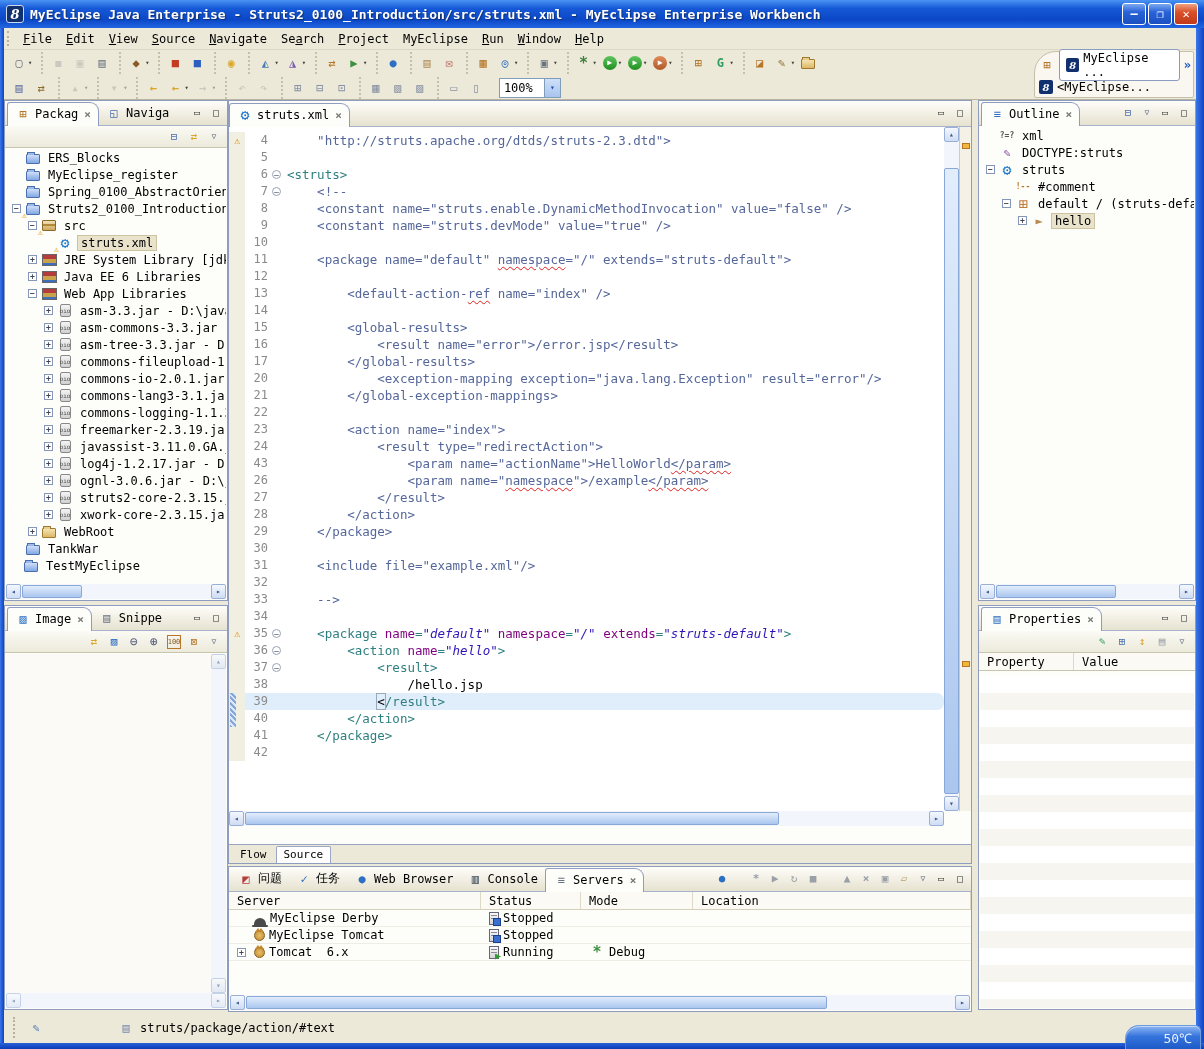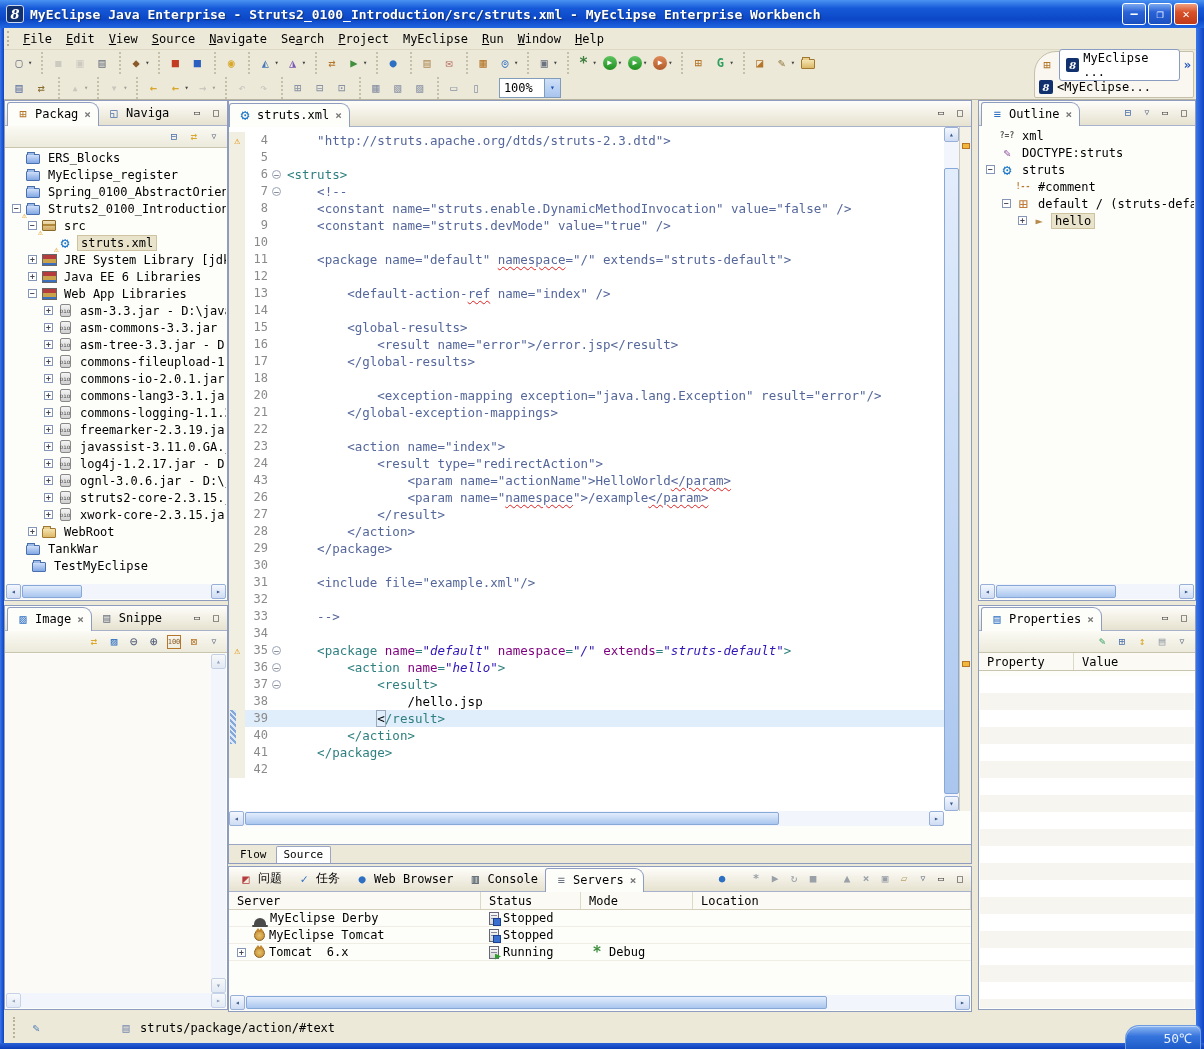--- a/index.html
+++ b/index.html
@@ -562,7 +562,6 @@
           <div class="cline"><span class="ann"></span><span class="lnum">15</span><span class="foldc"></span><span class="ctext"><span class="cm">        &lt;global-results&gt;</span></span></div>
           <div class="cline"><span class="ann"></span><span class="lnum">16</span><span class="foldc"></span><span class="ctext"><span class="cm">            &lt;result name="error"&gt;/error.jsp&lt;/result&gt;</span></span></div>
           <div class="cline"><span class="ann"></span><span class="lnum">17</span><span class="foldc"></span><span class="ctext"><span class="cm">        &lt;/global-results&gt;</span></span></div>
-          <div class="cline"><span class="ann"></span><span class="lnum">18</span><span class="foldc"></span><span class="ctext"></span></div>
           <div class="cline"><span class="ann"></span><span class="lnum">20</span><span class="foldc"></span><span class="ctext"><span class="cm">            &lt;exception-mapping exception="java.lang.Exception" result="error"/&gt;</span></span></div>
           <div class="cline"><span class="ann"></span><span class="lnum">21</span><span class="foldc"></span><span class="ctext"><span class="cm">        &lt;/global-exception-mappings&gt;</span></span></div>
           <div class="cline"><span class="ann"></span><span class="lnum">22</span><span class="foldc"></span><span class="ctext"></span></div>

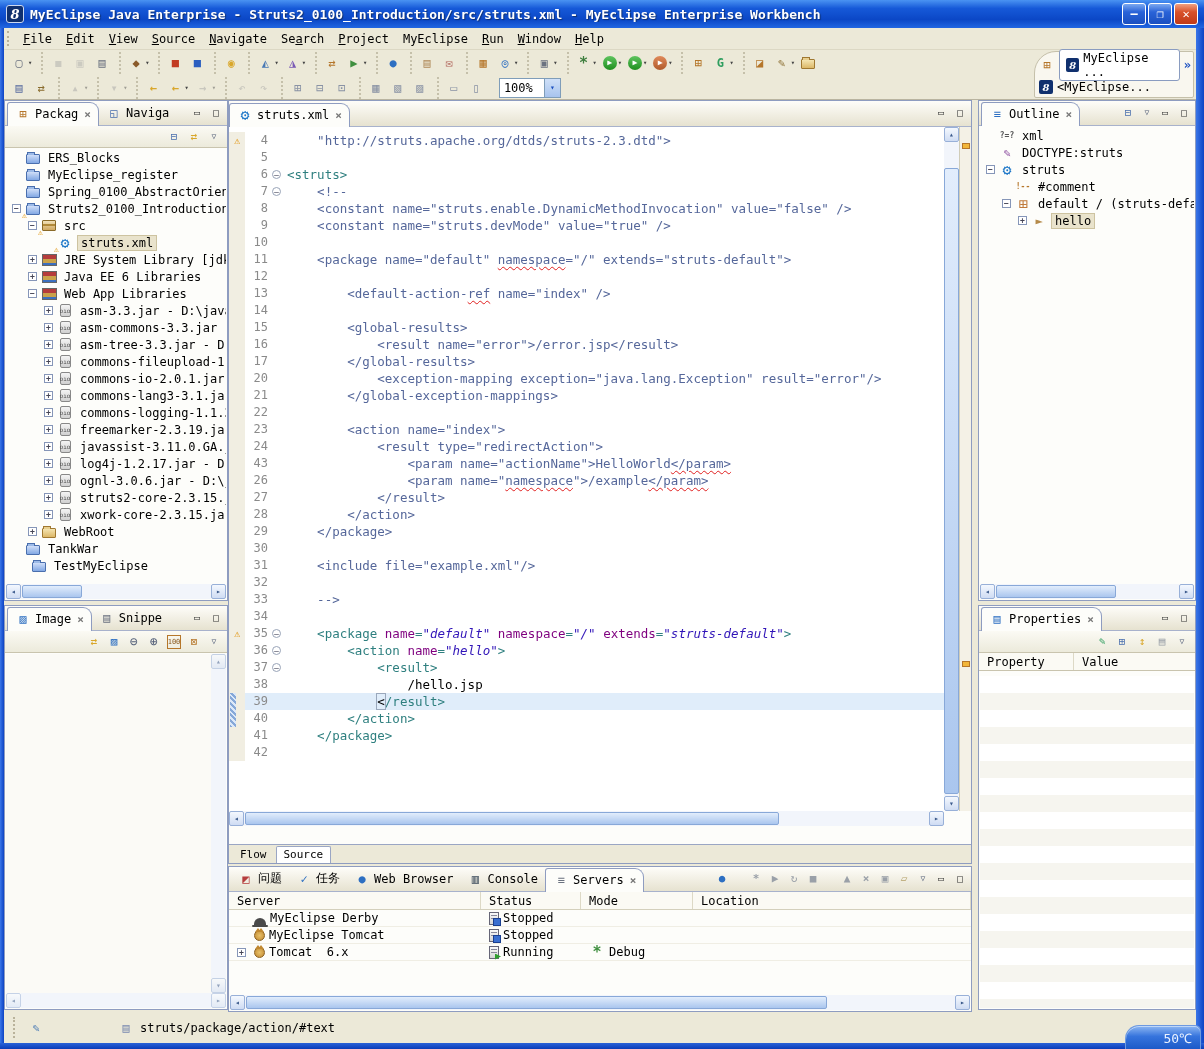--- a/index.html
+++ b/index.html
@@ -484,7 +484,7 @@
         <div class="trow" style="padding-left: 38px;"><span class="exp">+</span><span class="icw"><span class="ic jar">oıo</span></span><span class="tlabel">xwork-core-2.3.15.jar</span></div>
         <div class="trow" style="padding-left: 22px;"><span class="exp">+</span><span class="icw"><span class="ic fold t"></span></span><span class="tlabel">WebRoot</span></div>
         <div class="trow" style="padding-left: 6px;"><span class="expsp"></span><span class="icw"><span class="ic fold b"></span></span><span class="tlabel">TankWar</span></div>
-        <div class="trow" style="padding-left: 12px;"><span class="expsp"></span><span class="icw"><span class="ic fold b"></span></span><span class="tlabel">TestMyEclipse</span></div>
+        <div class="trow" style="padding-left: 4px;"><span class="expsp"></span><span class="icw"><span class="ic fold b"></span></span><span class="tlabel">TestMyEclipse</span></div>
       </div>
     <div class="sbh pkg-hsb">
       <span class="sbtn">◂</span>

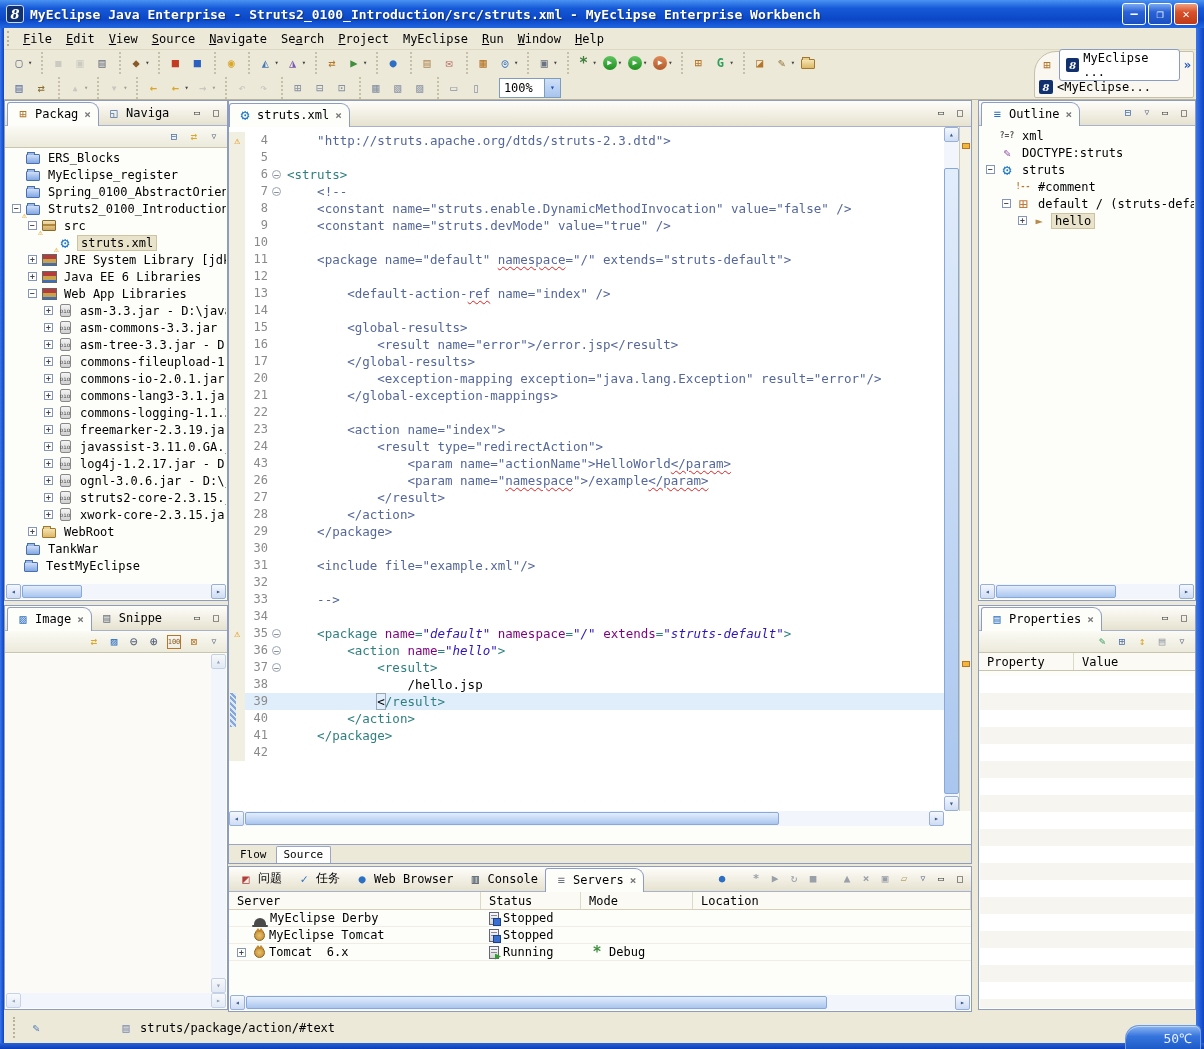--- a/index.html
+++ b/index.html
@@ -125,7 +125,7 @@
   .edbody { position:absolute; left:0; right:0; top:26px; bottom:52px; background:#fff; overflow:hidden; }
   #lines { position:absolute; left:0; top:5px; right:27px; }
   .cline { display:flex; height:17px; line-height:17px; font-size:12.5px; white-space:pre; }
-  .cline.cur { background:#e0edfa; }
+  .cline.cur { background:#e0edfa;border-radius:7px; }
   .ann { width:16px; flex:none; background:#f1eee2; text-align:center; font-size:10px; color:#e09000; position:relative; }
   .ann .selmark { position:absolute; inset:0 9px 0 1px;
       background:repeating-linear-gradient(45deg,#86a8d8 0 2px,#dce8f8 2px 4px); }

